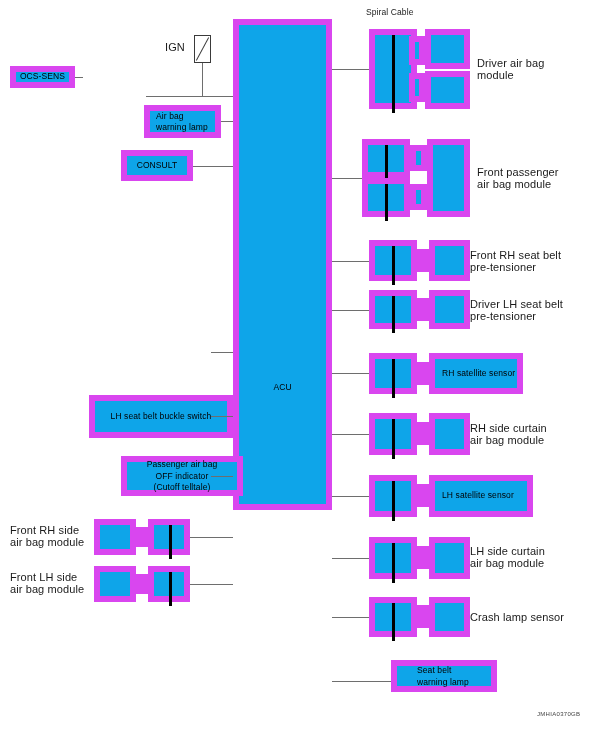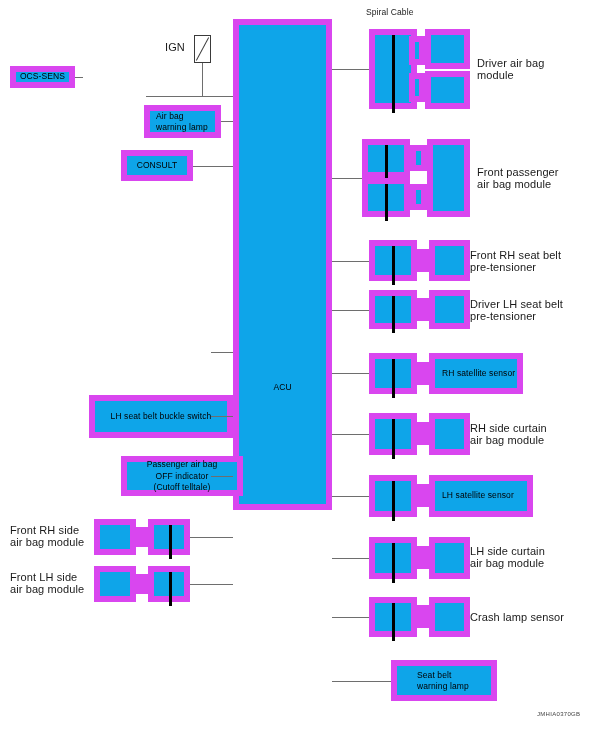--- a/index.html
+++ b/index.html
@@ -225,7 +225,7 @@
   <div class="label left" style="left:470px;top:612px;">Crash lamp sensor</div>
 
   <div class="wire h" style="left:332px;top:681px;width:59px;"></div>
-  <div class="box" style="left:391px;top:660px;width:106px;height:41px;">
+  <div class="box" style="left:391px;top:660px;width:106px;height:32px;">
     <div class="txt" style="text-align:left;left:20px;">Seat belt
 warning lamp</div>
   </div>

